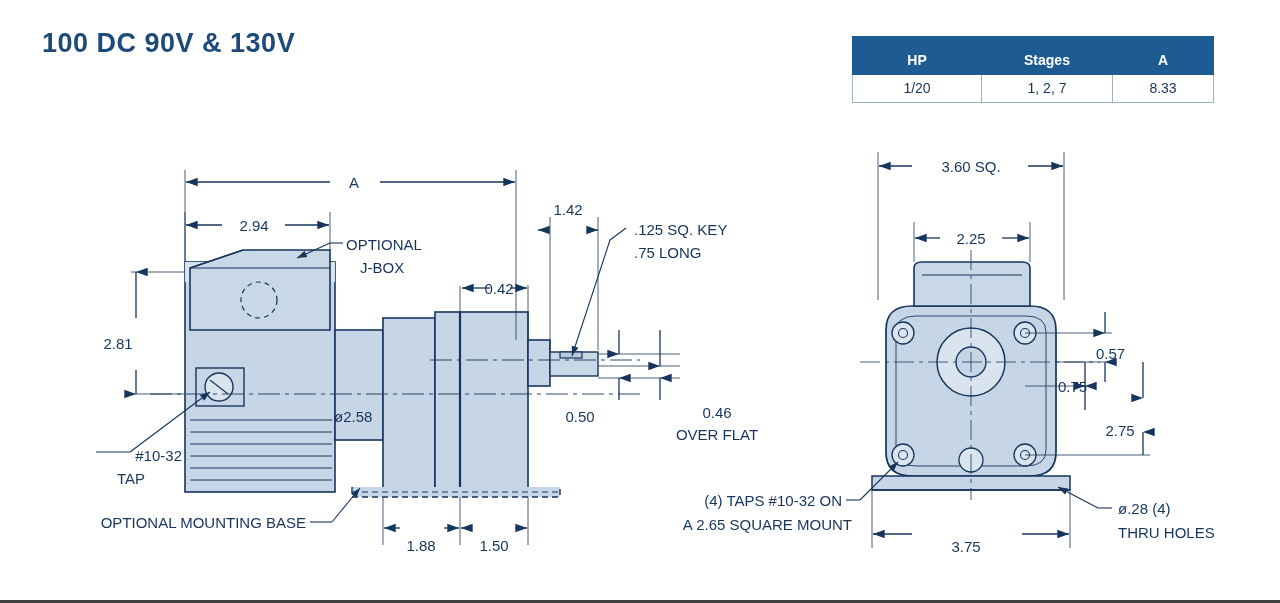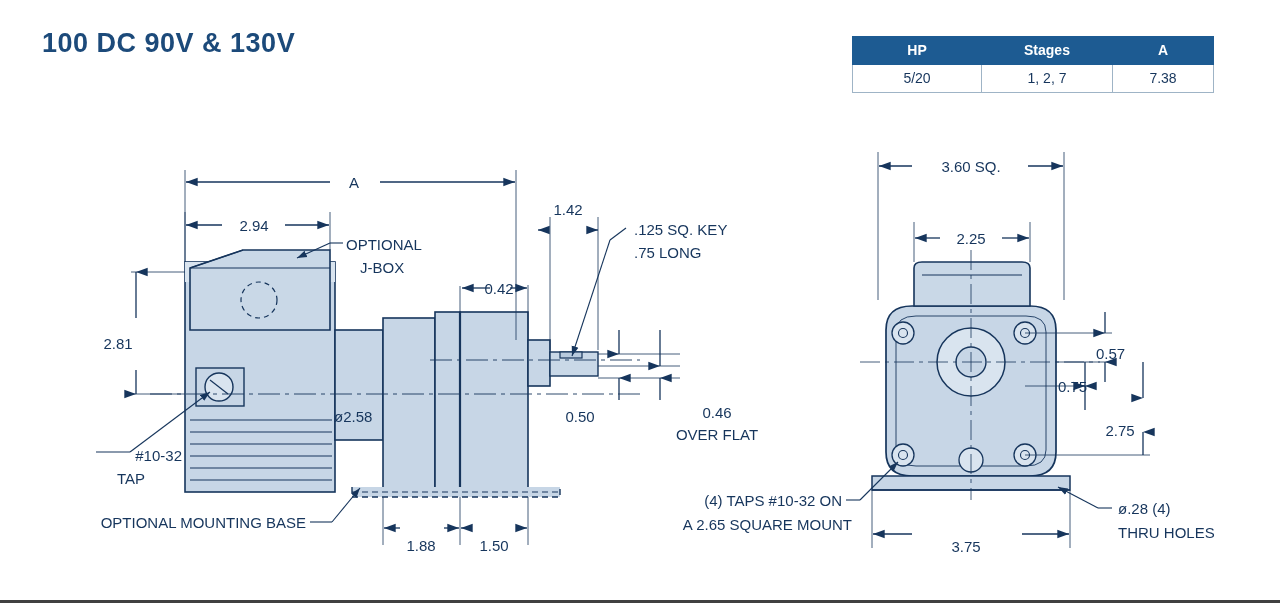--- a/index.html
+++ b/index.html
@@ -30,7 +30,7 @@
     background:#1d5b92;color:#ffffff;
     font-weight:bold;
     border:1px solid #1d5b92;
-    padding:5px 0 6px 0;
+    padding:15px 0 6px 0;
     text-align:center;
   }
   .spec-table td{

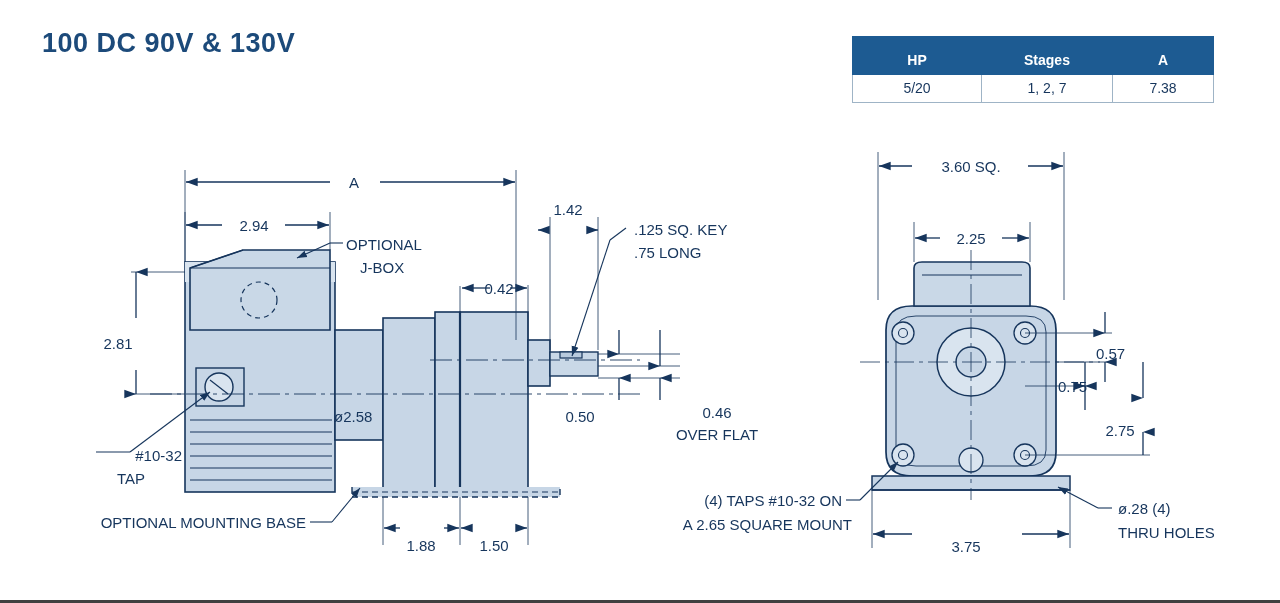--- a/index.html
+++ b/index.html
@@ -67,7 +67,7 @@
     </thead>
     <tbody>
       <tr>
-        <td>5/20</td>
+        <td>1/20</td>
         <td>1, 2, 7</td>
         <td>7.38</td>
       </tr>

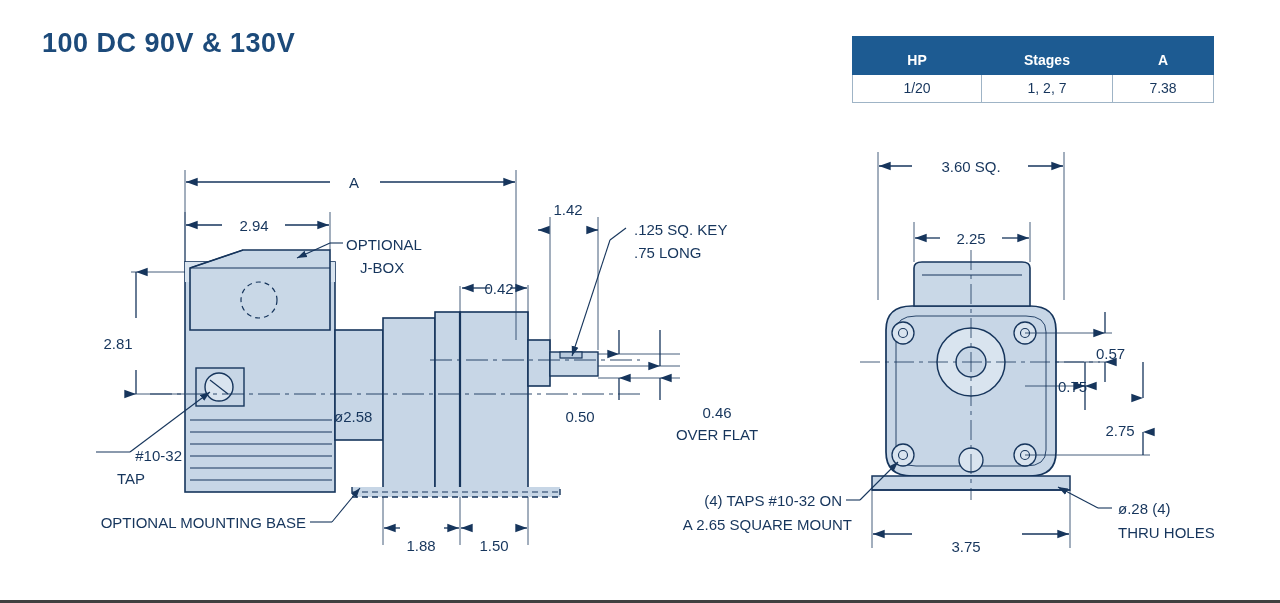--- a/index.html
+++ b/index.html
@@ -69,7 +69,7 @@
       <tr>
         <td>1/20</td>
         <td>1, 2, 7</td>
-        <td>7.38</td>
+        <td>8.33</td>
       </tr>
     </tbody>
   </table>

